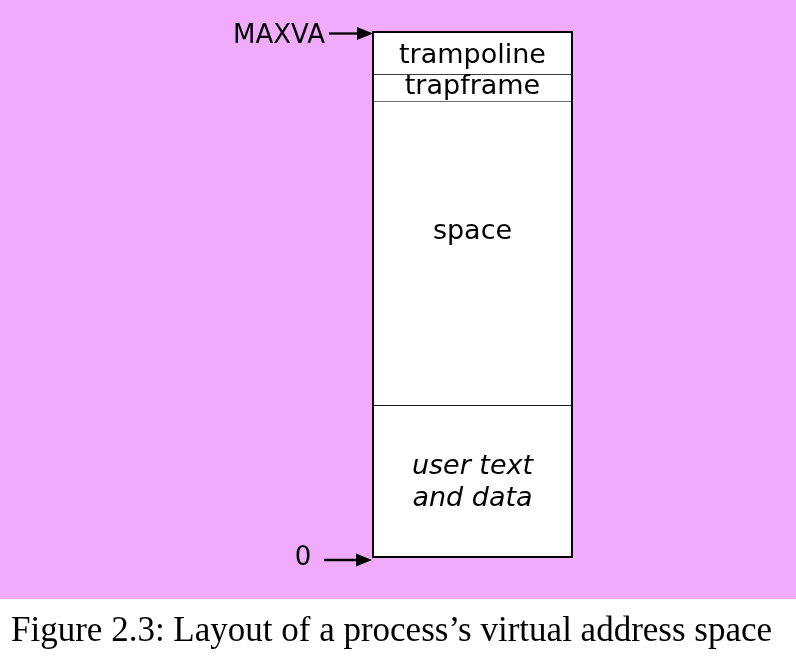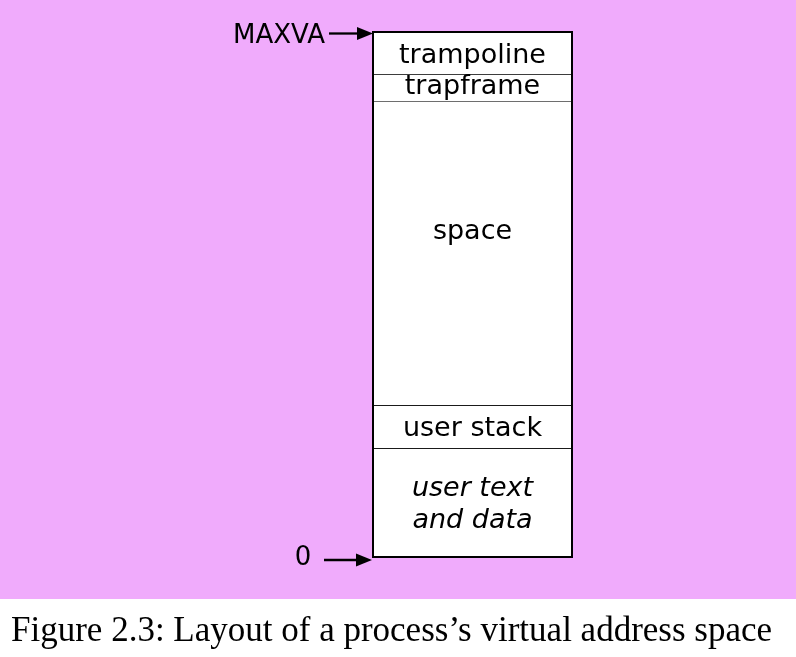--- a/index.html
+++ b/index.html
@@ -88,9 +88,6 @@
     <div class="section sec-heap">
       <span>space</span>
     </div>
-    <div class="section sec-user-stack">
-      <span>user stack</span>
-    </div>
     <div class="section sec-user-text">
       <span>user text
 and data</span>

